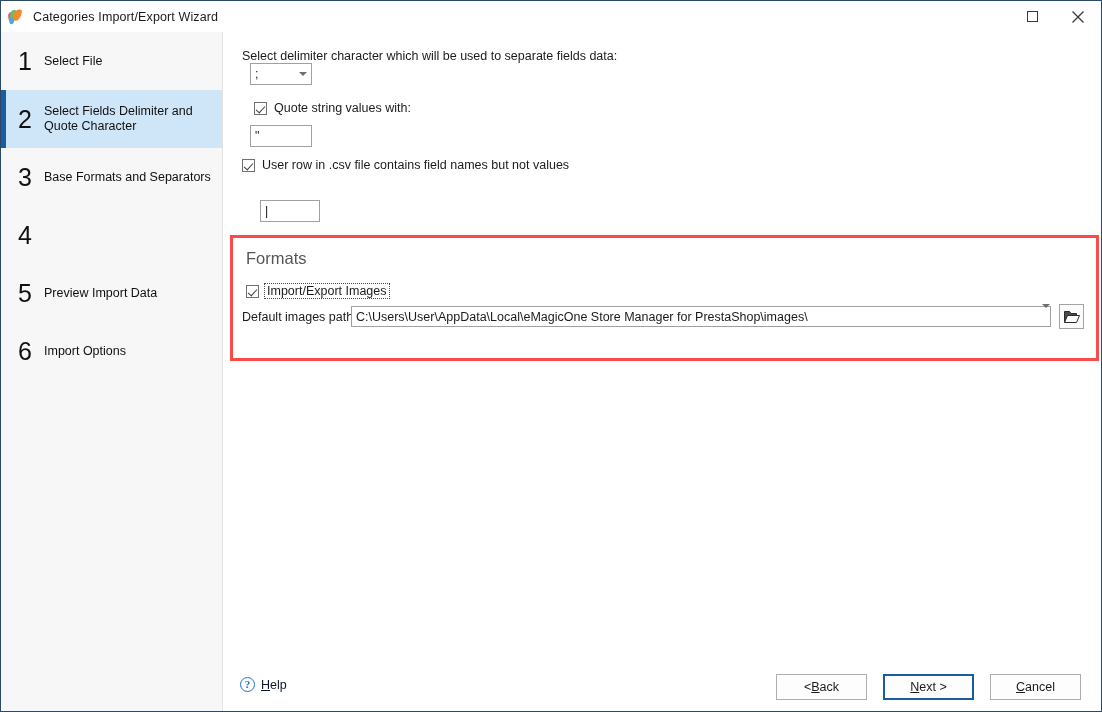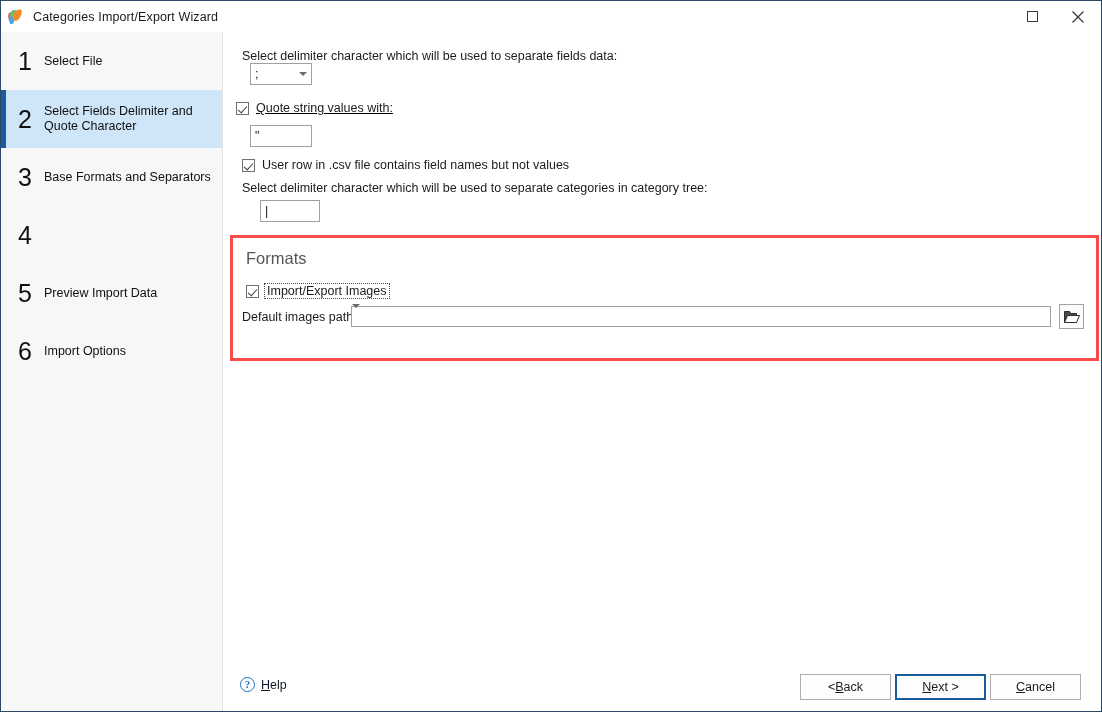--- a/index.html
+++ b/index.html
@@ -363,7 +363,7 @@
         </div>
     </div>
 
-    <div class="cb-wrap field-row" style="left:12px; top:69px;text-decoration:underline;">
+    <div class="cb-wrap field-row" style="left:30px; top:69px;">
       <span class="cbox checked"></span>
       <span class="lbl">Quote string values with:</span>
     </div>

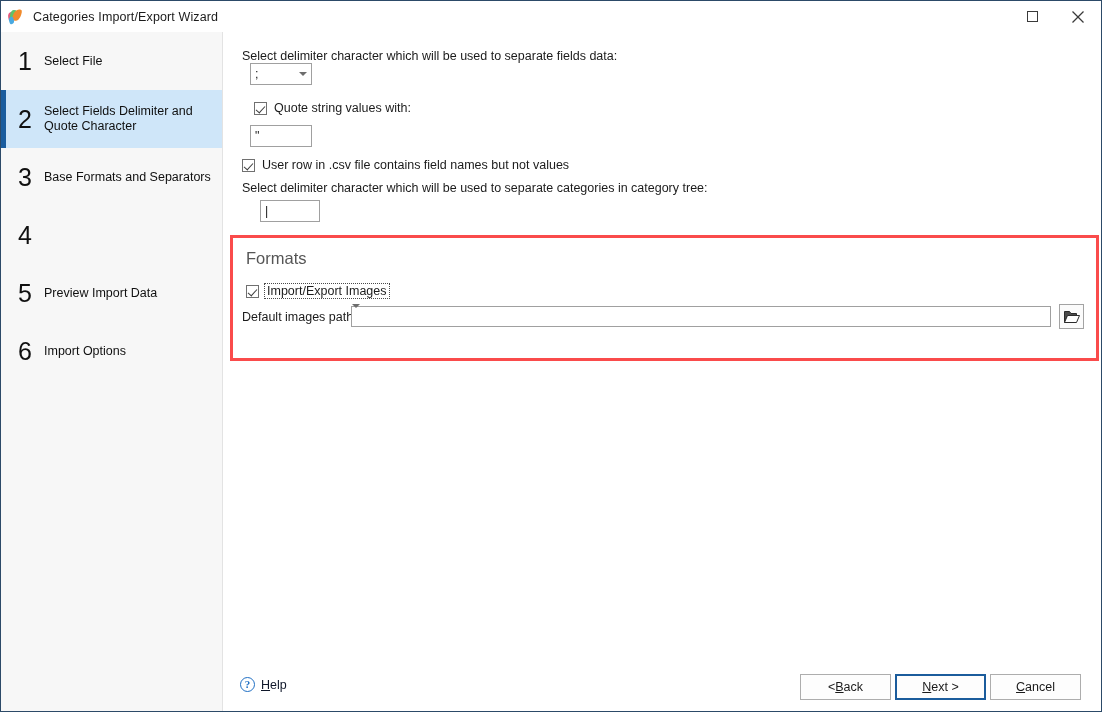--- a/index.html
+++ b/index.html
@@ -375,7 +375,6 @@
       <span class="lbl">User row in .csv file contains field names but not values</span>
     </div>
 
-    <div class="lbl field-row" style="left:18px; top:149px;">Select delimiter character which will be used to separate categories in category tree:</div>
 
     <input class="txt field-row" type="text" style="left: 36px; top: 168px; width: 60px;" value="|">
 

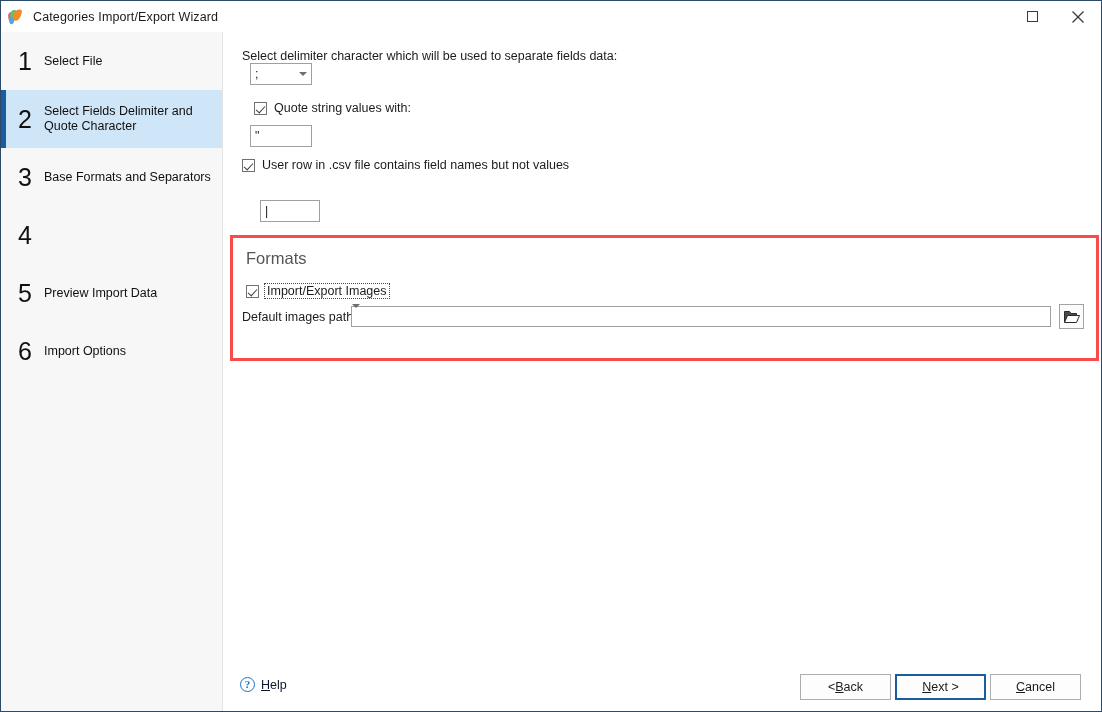--- a/index.html
+++ b/index.html
@@ -389,6 +389,7 @@
       <div class="lbl" style="position:absolute; left:9px; top:72px;">Default images path</div>
 
       <div class="path-input">
+        <div class="pv">C:\Users\User\AppData\Local\eMagicOne Store Manager for PrestaShop\images\</div>
         <div class="combo-arrow"><span class="arrow-dn"></span></div>
       </div>
 

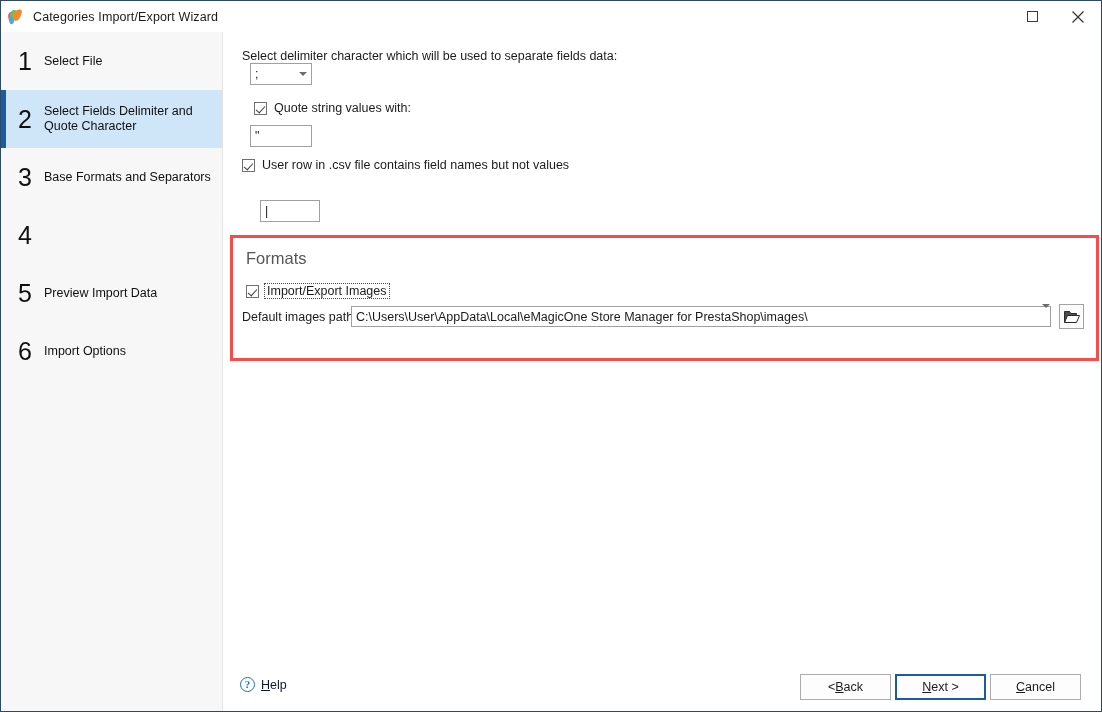--- a/index.html
+++ b/index.html
@@ -278,7 +278,7 @@
     position: absolute;
     right: 20px; bottom: 11px;
     display: flex;
-    gap: 4px;
+    gap: 16px;
     border-radius: 9px;
   }
   .btn {

